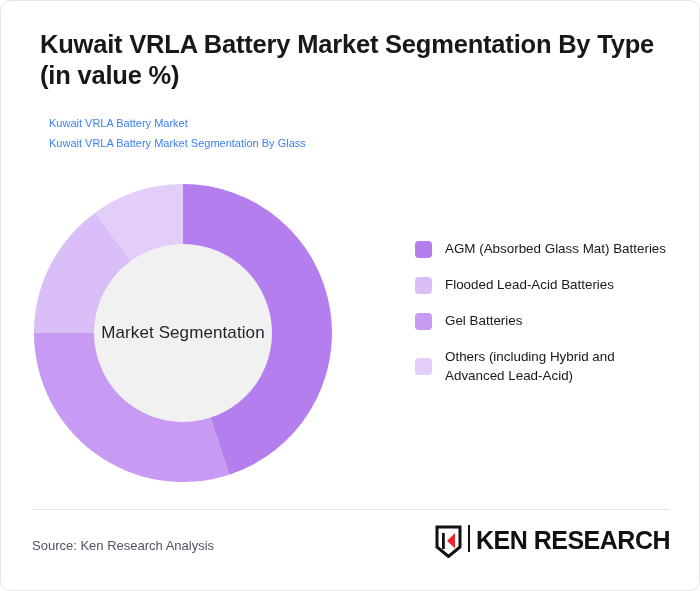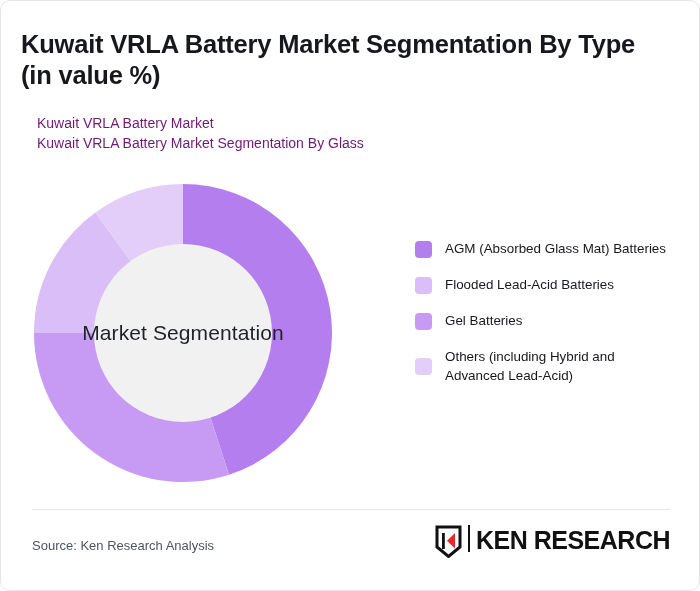--- a/index.html
+++ b/index.html
@@ -23,7 +23,7 @@
   }
   .title {
     position: absolute;
-    left: 20px;
+    left: 39px;
     top: 28px;
     width: 624px;
     font-size: 25.5px;

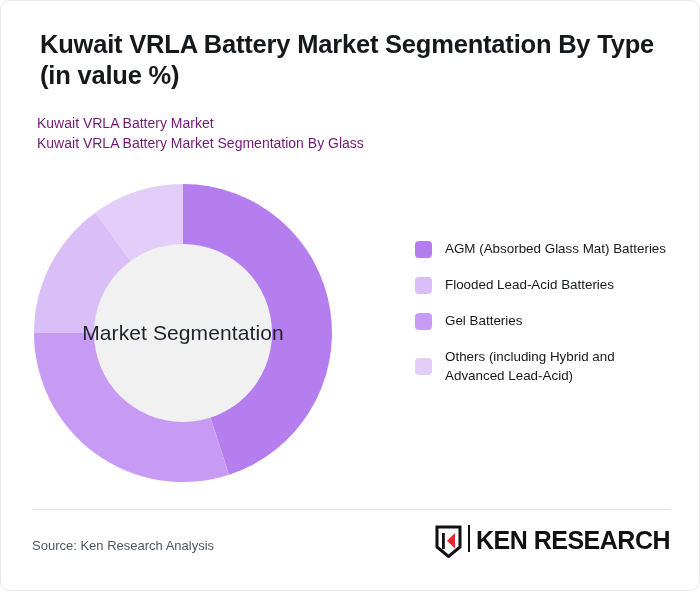--- a/index.html
+++ b/index.html
@@ -34,12 +34,12 @@
   }
   .subtitles {
     position: absolute;
-    left: 36px;
+    left: 48px;
     top: 113px;
     width: 620px;
-    font-size: 14px;
+    font-size: 11px;
     line-height: 19.5px;
-    color: #701a75;
+    color: #3b82f6;
   }
   .sub-line { white-space: nowrap; }
 

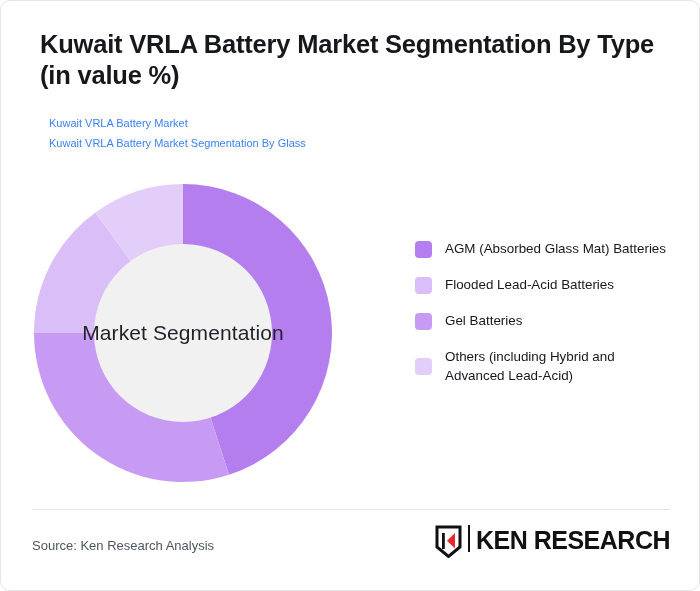--- a/index.html
+++ b/index.html
@@ -70,7 +70,7 @@
     pointer-events: none;
   }
   .center-label span {
-    font-size: 21px;
+    font-size: 17px;
     color: #1f2328;
     letter-spacing: 0.1px;
   }

